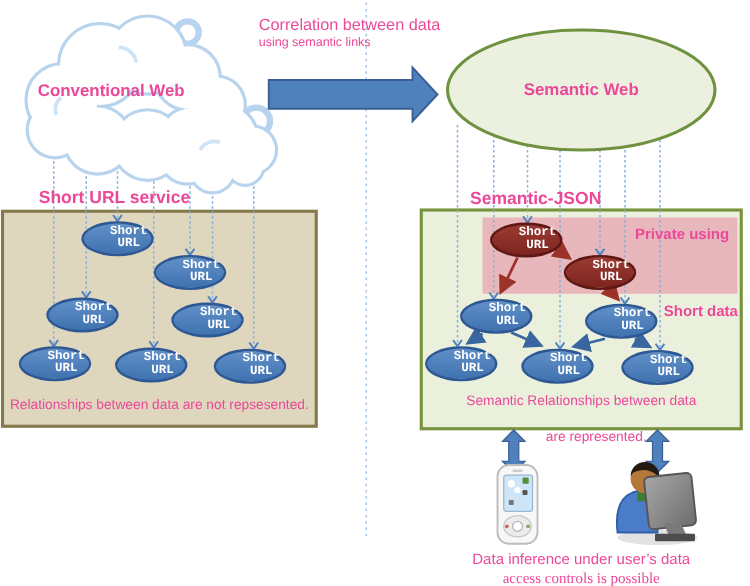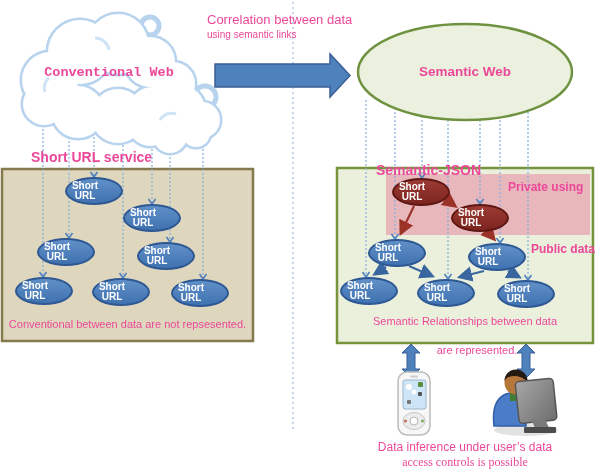--- a/index.html
+++ b/index.html
@@ -224,7 +224,7 @@
 <div class="txt" style="left:207px;top:12px;font-size:13px;">Correlation between data</div>
 <div class="txt" style="left:207px;top:29px;font-size:10px;">using semantic links</div>
 
-<div class="txt bold center" style="left:36px;top:65px;width:146px;font-size:13.5px;font-family:Liberation Mono, monospace;">Conventional Web</div>
+<div class="txt bold center" style="left:16px;top:65px;width:146px;font-size:13.5px;">Conventional Web</div>
 <div class="txt bold" style="left:31px;top:149px;font-size:14px;">Short URL service</div>
 
 <div class="txt bold center" style="left:395px;top:64px;width:140px;font-size:13.5px;">Semantic Web</div>

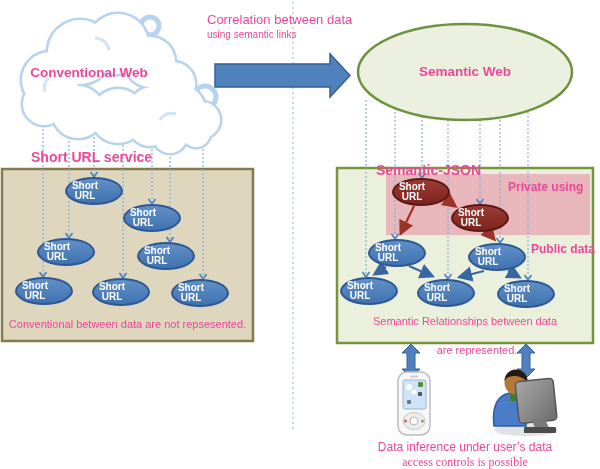--- a/index.html
+++ b/index.html
@@ -228,7 +228,7 @@
 <div class="txt bold" style="left:31px;top:149px;font-size:14px;">Short URL service</div>
 
 <div class="txt bold center" style="left:395px;top:64px;width:140px;font-size:13.5px;">Semantic Web</div>
-<div class="txt bold" style="left:376px;top:162px;font-size:14px;">Semantic-JSON</div>
+<div class="txt bold" style="left:376px;top:150px;font-size:14px;">Semantic-JSON</div>
 
 <div class="txt bold" style="left:508px;top:180px;font-size:12px;">Private using</div>
 <div class="txt bold" style="left:531px;top:242px;font-size:12px;">Public data</div>

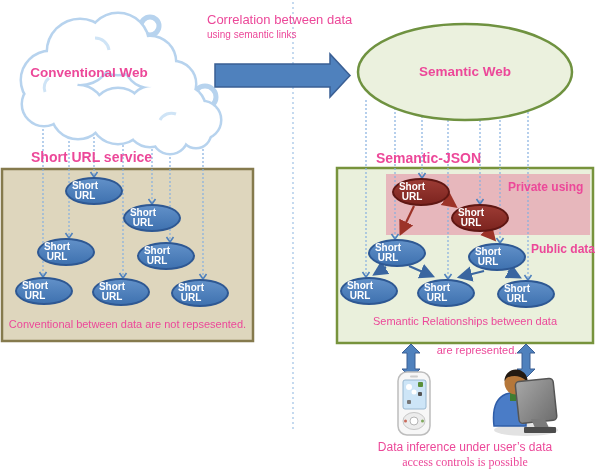--- a/index.html
+++ b/index.html
@@ -13,8 +13,8 @@
   .center{text-align:center;white-space:normal;}
   .node{
     position:absolute;width:58px;height:28px;box-sizing:border-box;
-    border-radius:50%;display:flex;align-items:center;justify-content:flex-start;
-    color:#ffffff;font-weight:bold;font-size:10px;line-height:10.5px;text-align:center;
+    border-radius:50%;display:flex;align-items:center;justify-content:flex-end;
+    color:#ffffff;font-weight:bold;font-size:10px;line-height:10.5px;text-align:center;font-family:Liberation Mono, monospace;
   }
   .node span{display:block;width:36px;}
   .node.blue{background:linear-gradient(#6190c8,#3f72b0);border:2px solid #2e5893;}

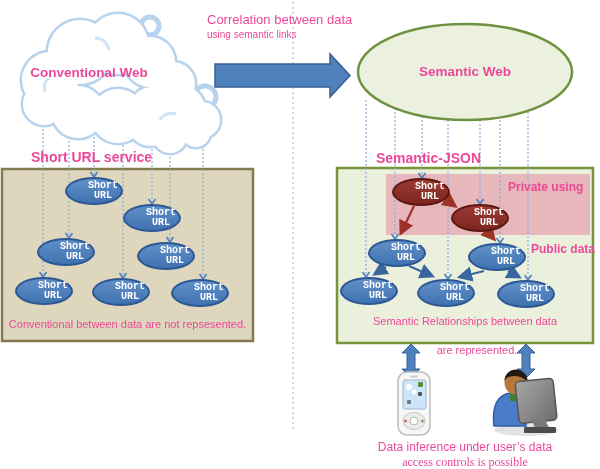--- a/index.html
+++ b/index.html
@@ -231,7 +231,7 @@
 <div class="txt bold" style="left:376px;top:150px;font-size:14px;">Semantic-JSON</div>
 
 <div class="txt bold" style="left:508px;top:180px;font-size:12px;">Private using</div>
-<div class="txt bold" style="left:531px;top:242px;font-size:12px;">Public data</div>
+<div class="txt bold" style="left:531px;top:242px;font-size:12px;">Short data</div>
 
 <div class="txt center" style="left:4px;top:318px;width:247px;font-size:11px;">Conventional between data are not repsesented.</div>
 

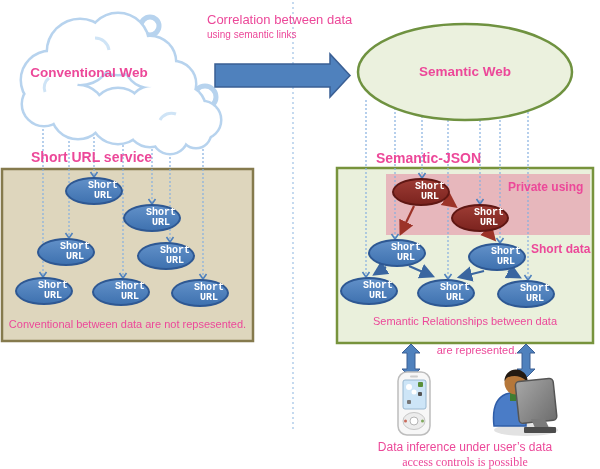--- a/index.html
+++ b/index.html
@@ -233,7 +233,7 @@
 <div class="txt bold" style="left:508px;top:180px;font-size:12px;">Private using</div>
 <div class="txt bold" style="left:531px;top:242px;font-size:12px;">Short data</div>
 
-<div class="txt center" style="left:4px;top:318px;width:247px;font-size:11px;">Conventional between data are not repsesented.</div>
+<div class="txt center" style="left:4px;top:318px;width:247px;font-size:11px;">Relationships between data are not repsesented.</div>
 
 <div class="txt center" style="left:340px;top:315px;width:250px;font-size:11px;">Semantic Relationships between data</div>
 <div class="txt center" style="left:340px;top:344px;width:274px;font-size:11px;">are represented.</div>

